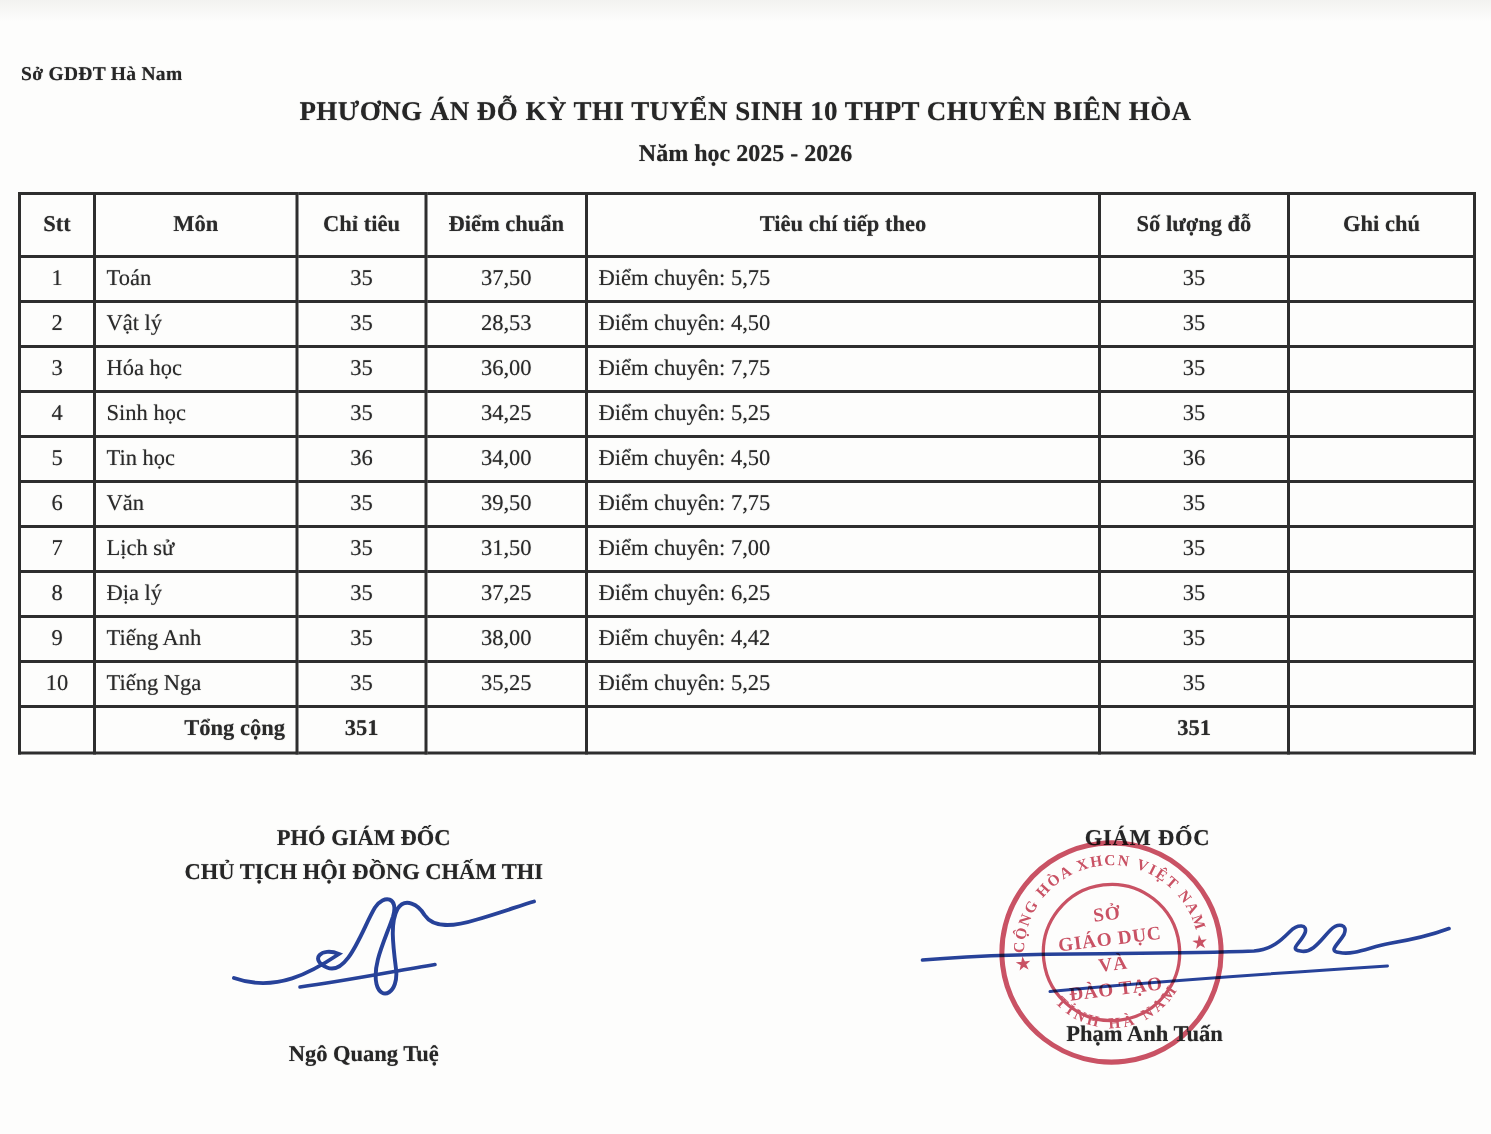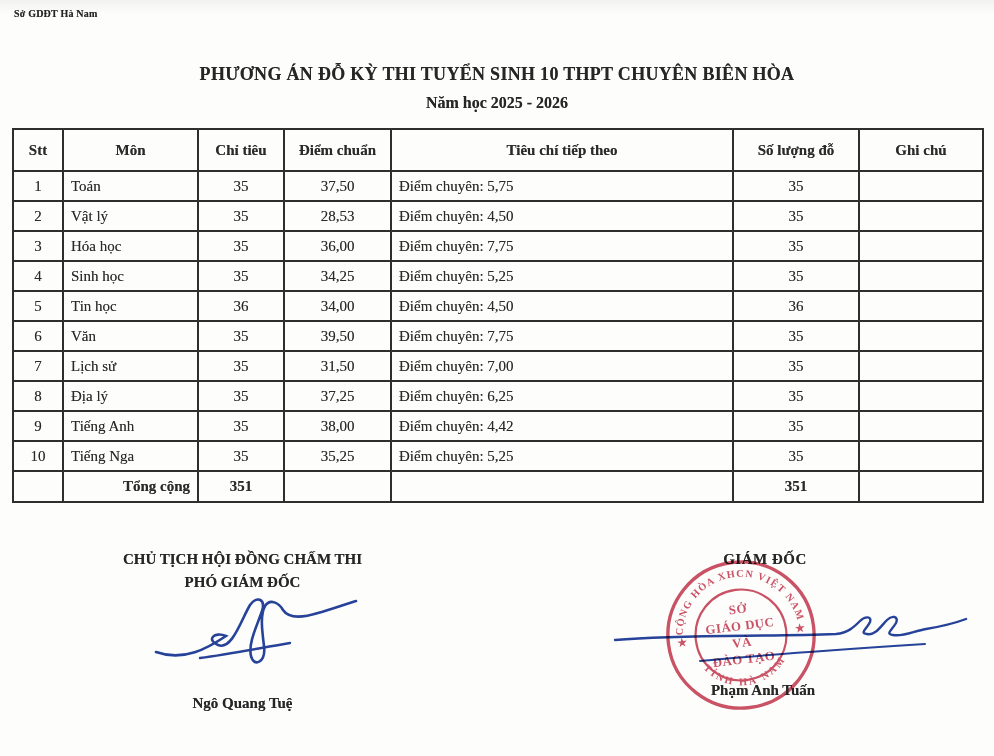--- a/index.html
+++ b/index.html
@@ -18,8 +18,8 @@
   .scan-text{ text-shadow:0 0 0.6px rgba(30,30,30,.55); }
 
   .org{
-    position:absolute;left:14px;top:8px;
-    font-weight:bold;font-size:10px;letter-spacing:.2px;
+    position:absolute;left:14px;top:41px;
+    font-weight:bold;font-size:13px;letter-spacing:.2px;
   }
   .title{
     position:absolute;left:0;top:64px;width:100%;

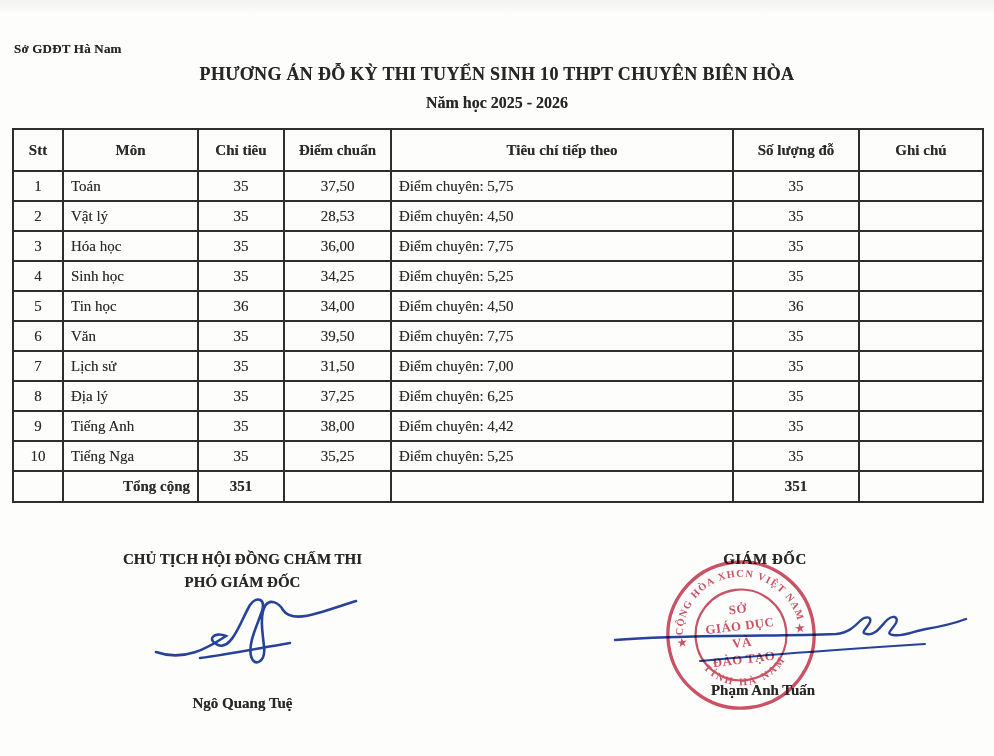--- a/index.html
+++ b/index.html
@@ -223,8 +223,8 @@
   <div class="director-title scan-text">GIÁM ĐỐC</div>
 
   <div class="left-block scan-text">
+    <div>PHÓ GIÁM ĐỐC</div>
     <div>CHỦ TỊCH HỘI ĐỒNG CHẤM THI</div>
-    <div>PHÓ GIÁM ĐỐC</div>
   </div>
   <div class="left-name scan-text">Ngô Quang Tuệ</div>
   <div class="right-name scan-text">Phạm Anh Tuấn</div>

